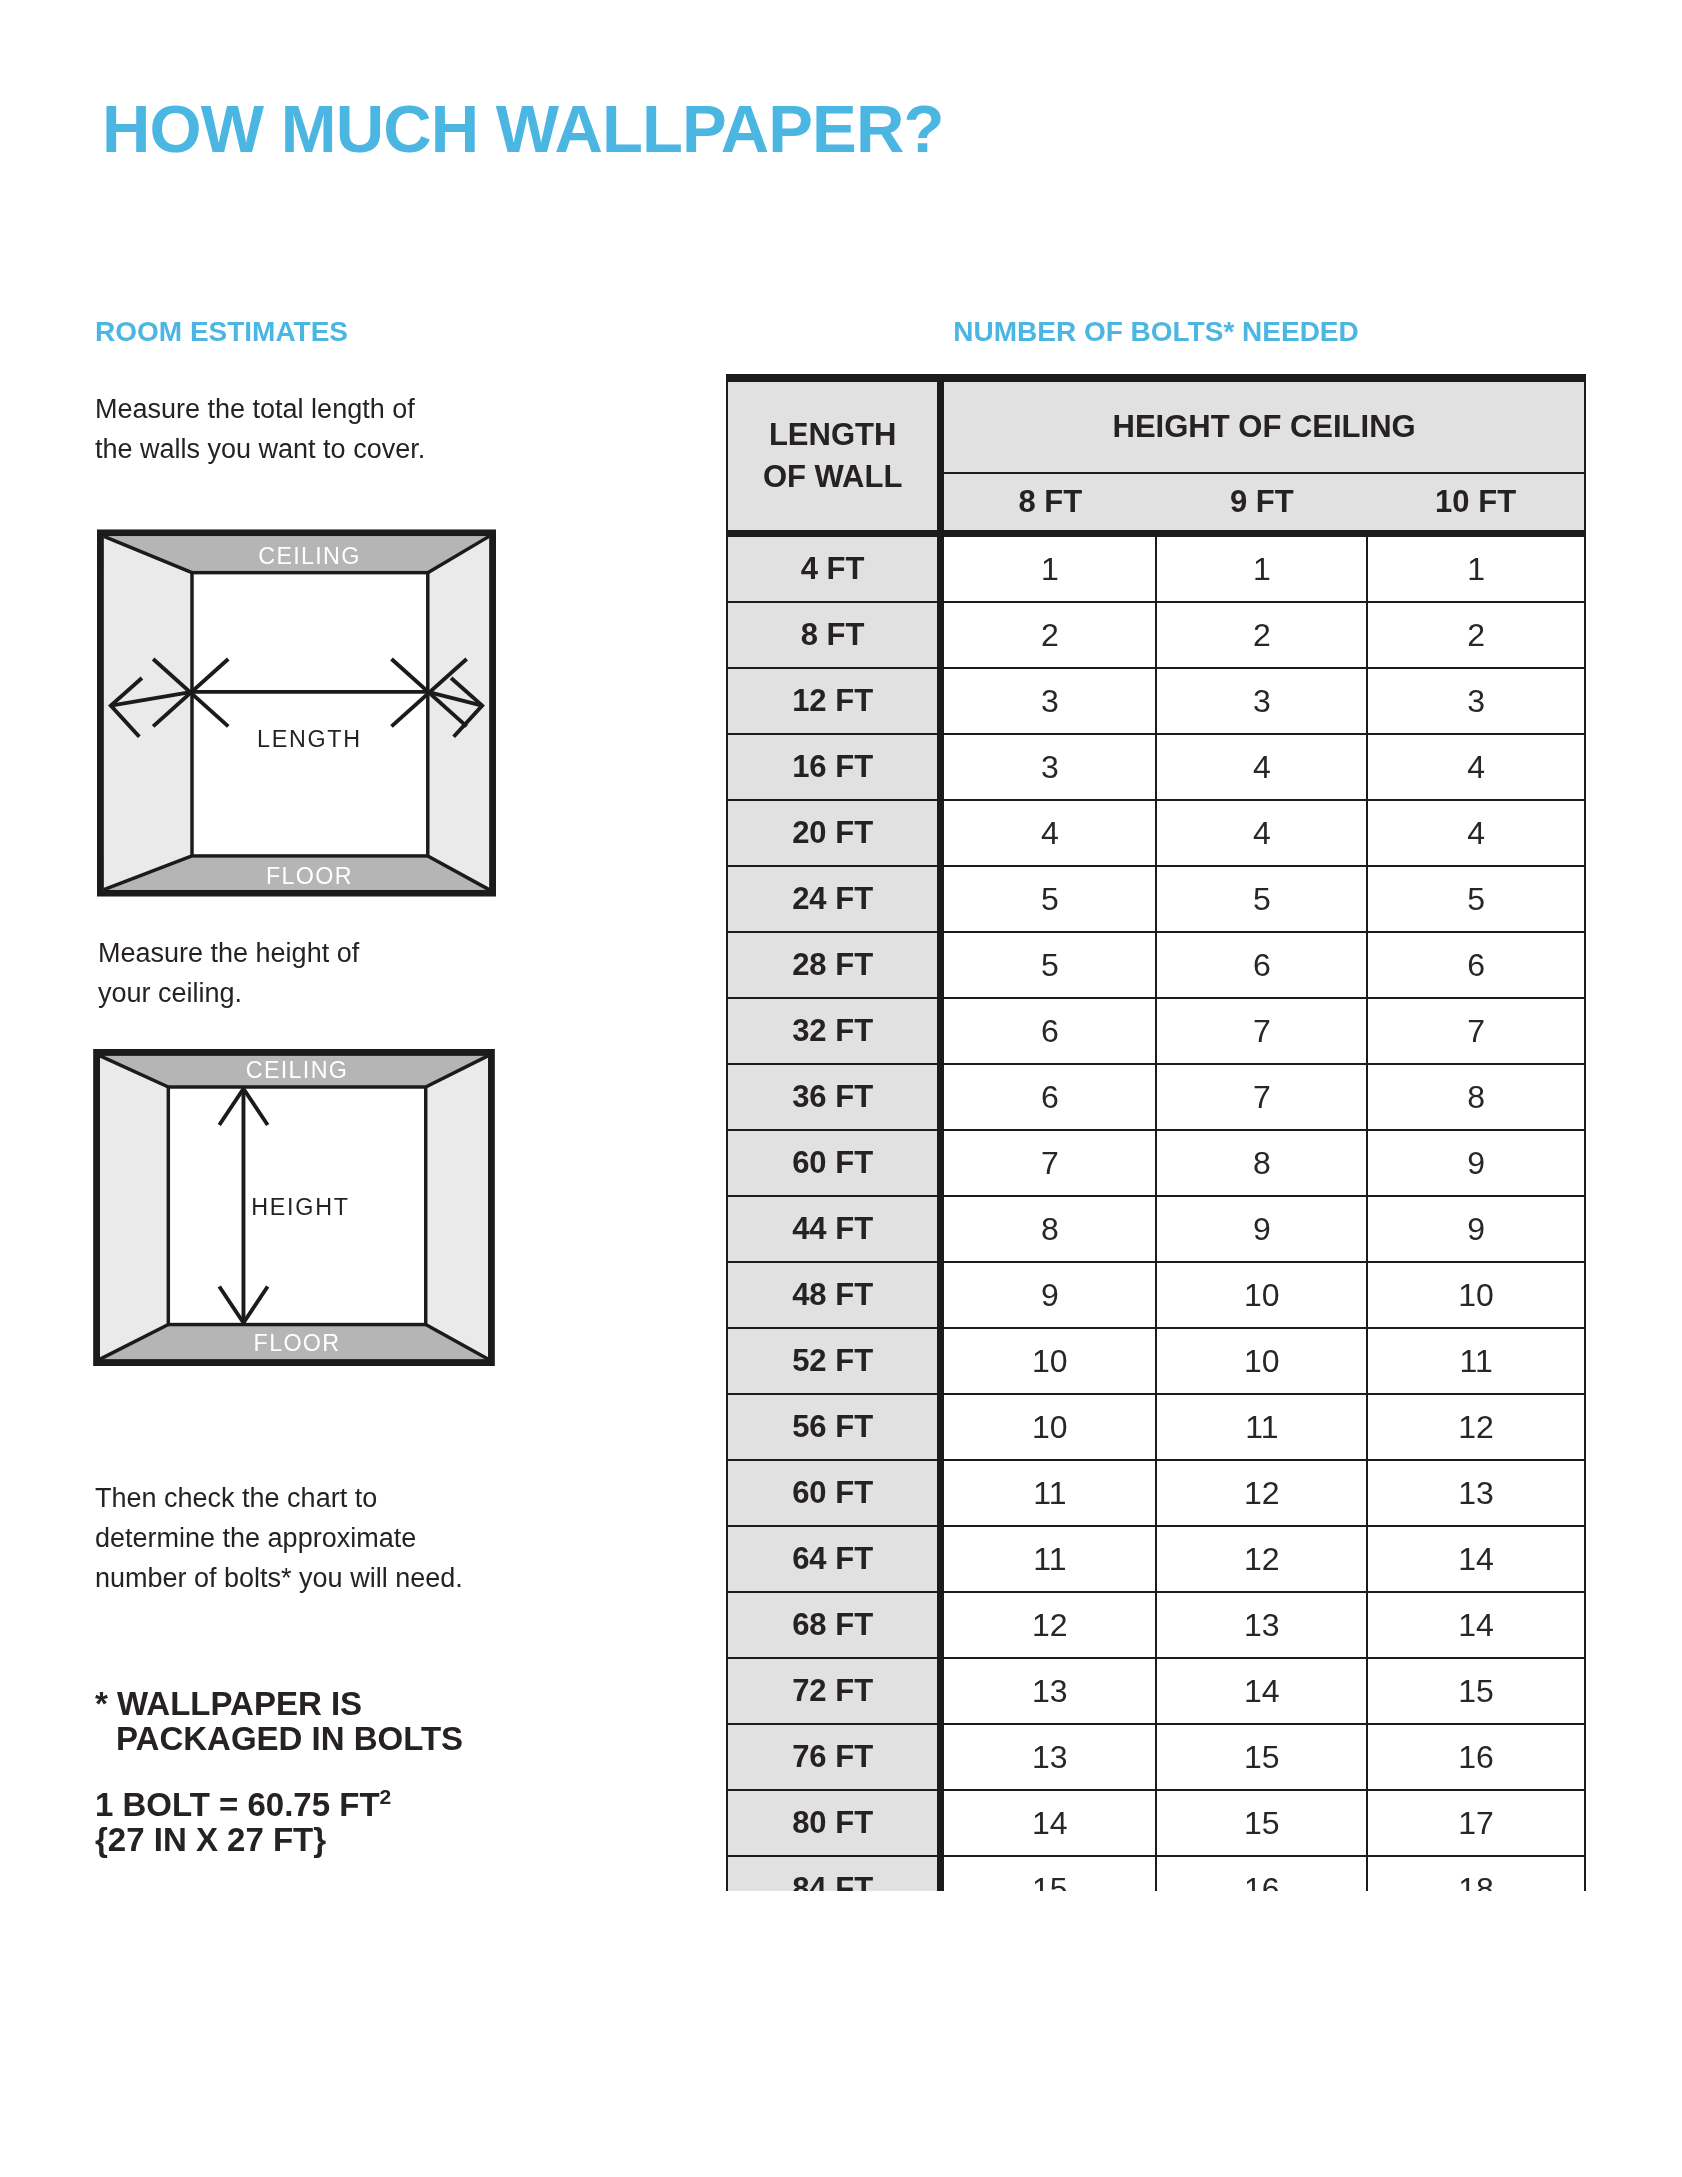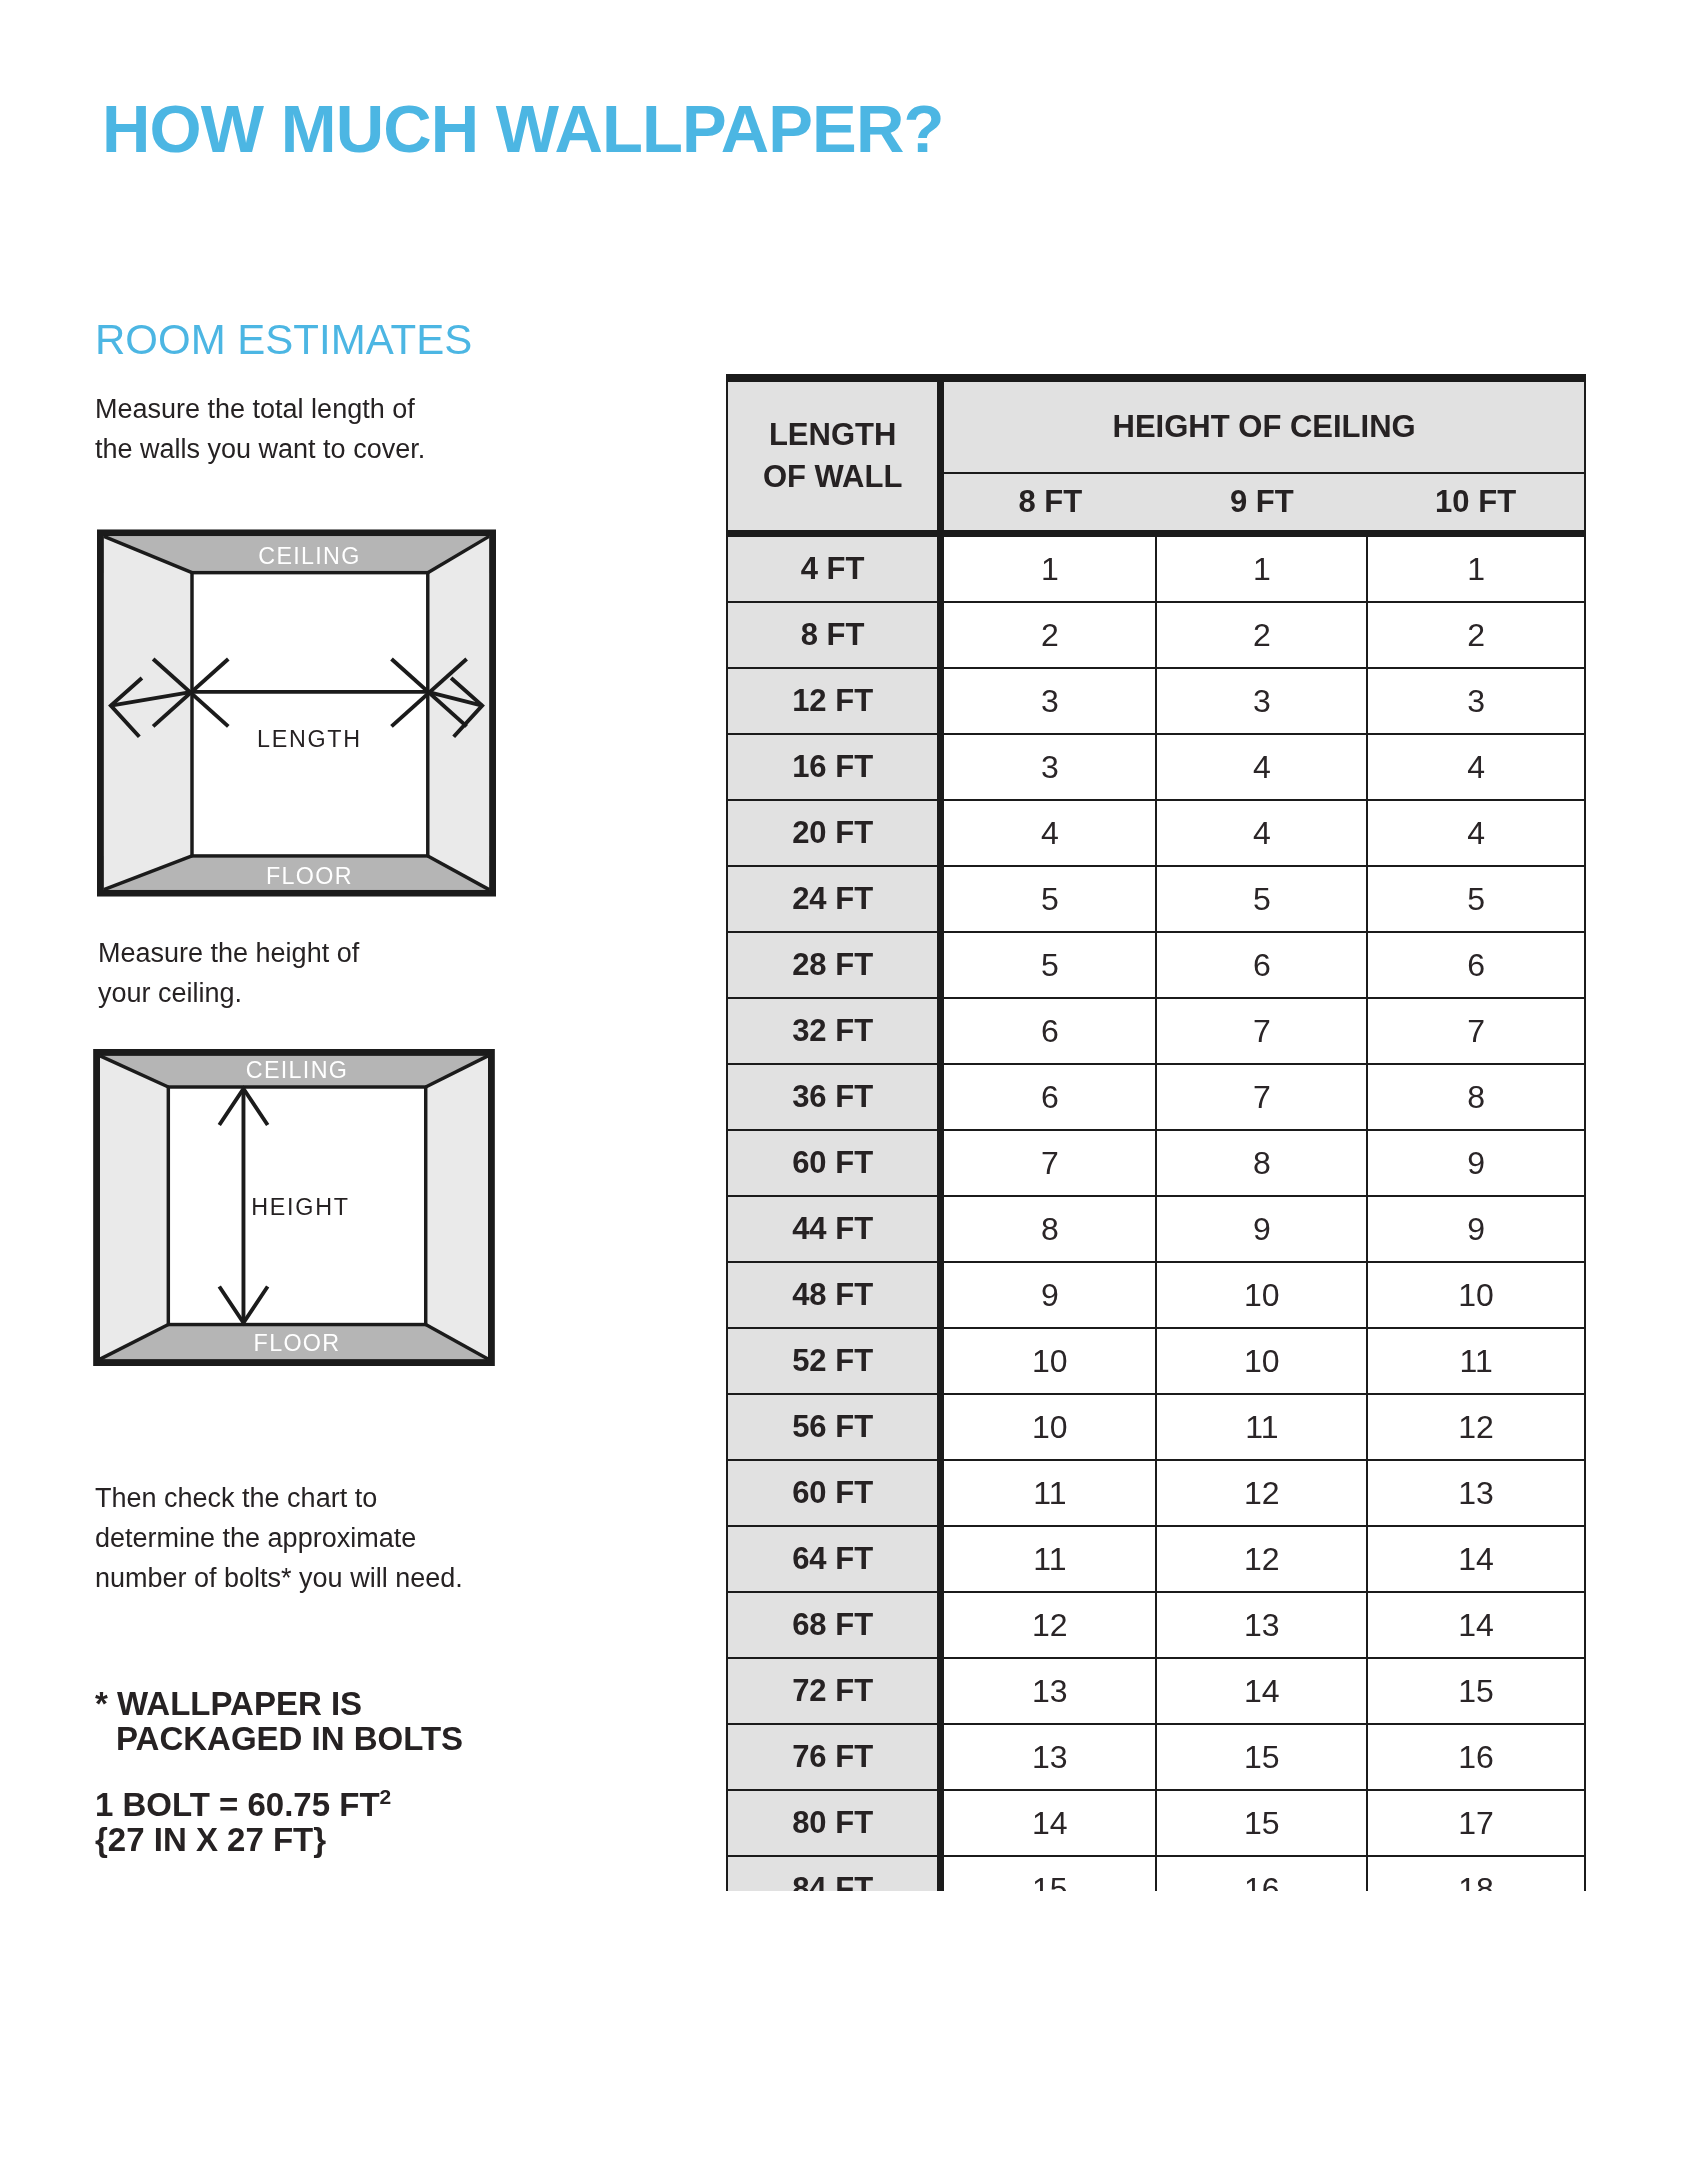--- a/index.html
+++ b/index.html
@@ -10,7 +10,7 @@
 
   
   .page-title { left:102px; top:90px; font-size:67px; font-weight:bold; color:var(--accent); letter-spacing:-0.9px; white-space:nowrap; }
-  .section-heading { font-size:42px; font-weight:normal; color:var(--accent); letter-spacing:0; white-space:nowrap; }
+  .section-heading { font-size:28px; font-weight:bold; color:var(--accent); letter-spacing:0; white-space:nowrap; }
   #room-estimates-heading { left:95px; top:316px; }
   #bolts-heading { left:726px; top:316px; width:860px; text-align:center; }
 

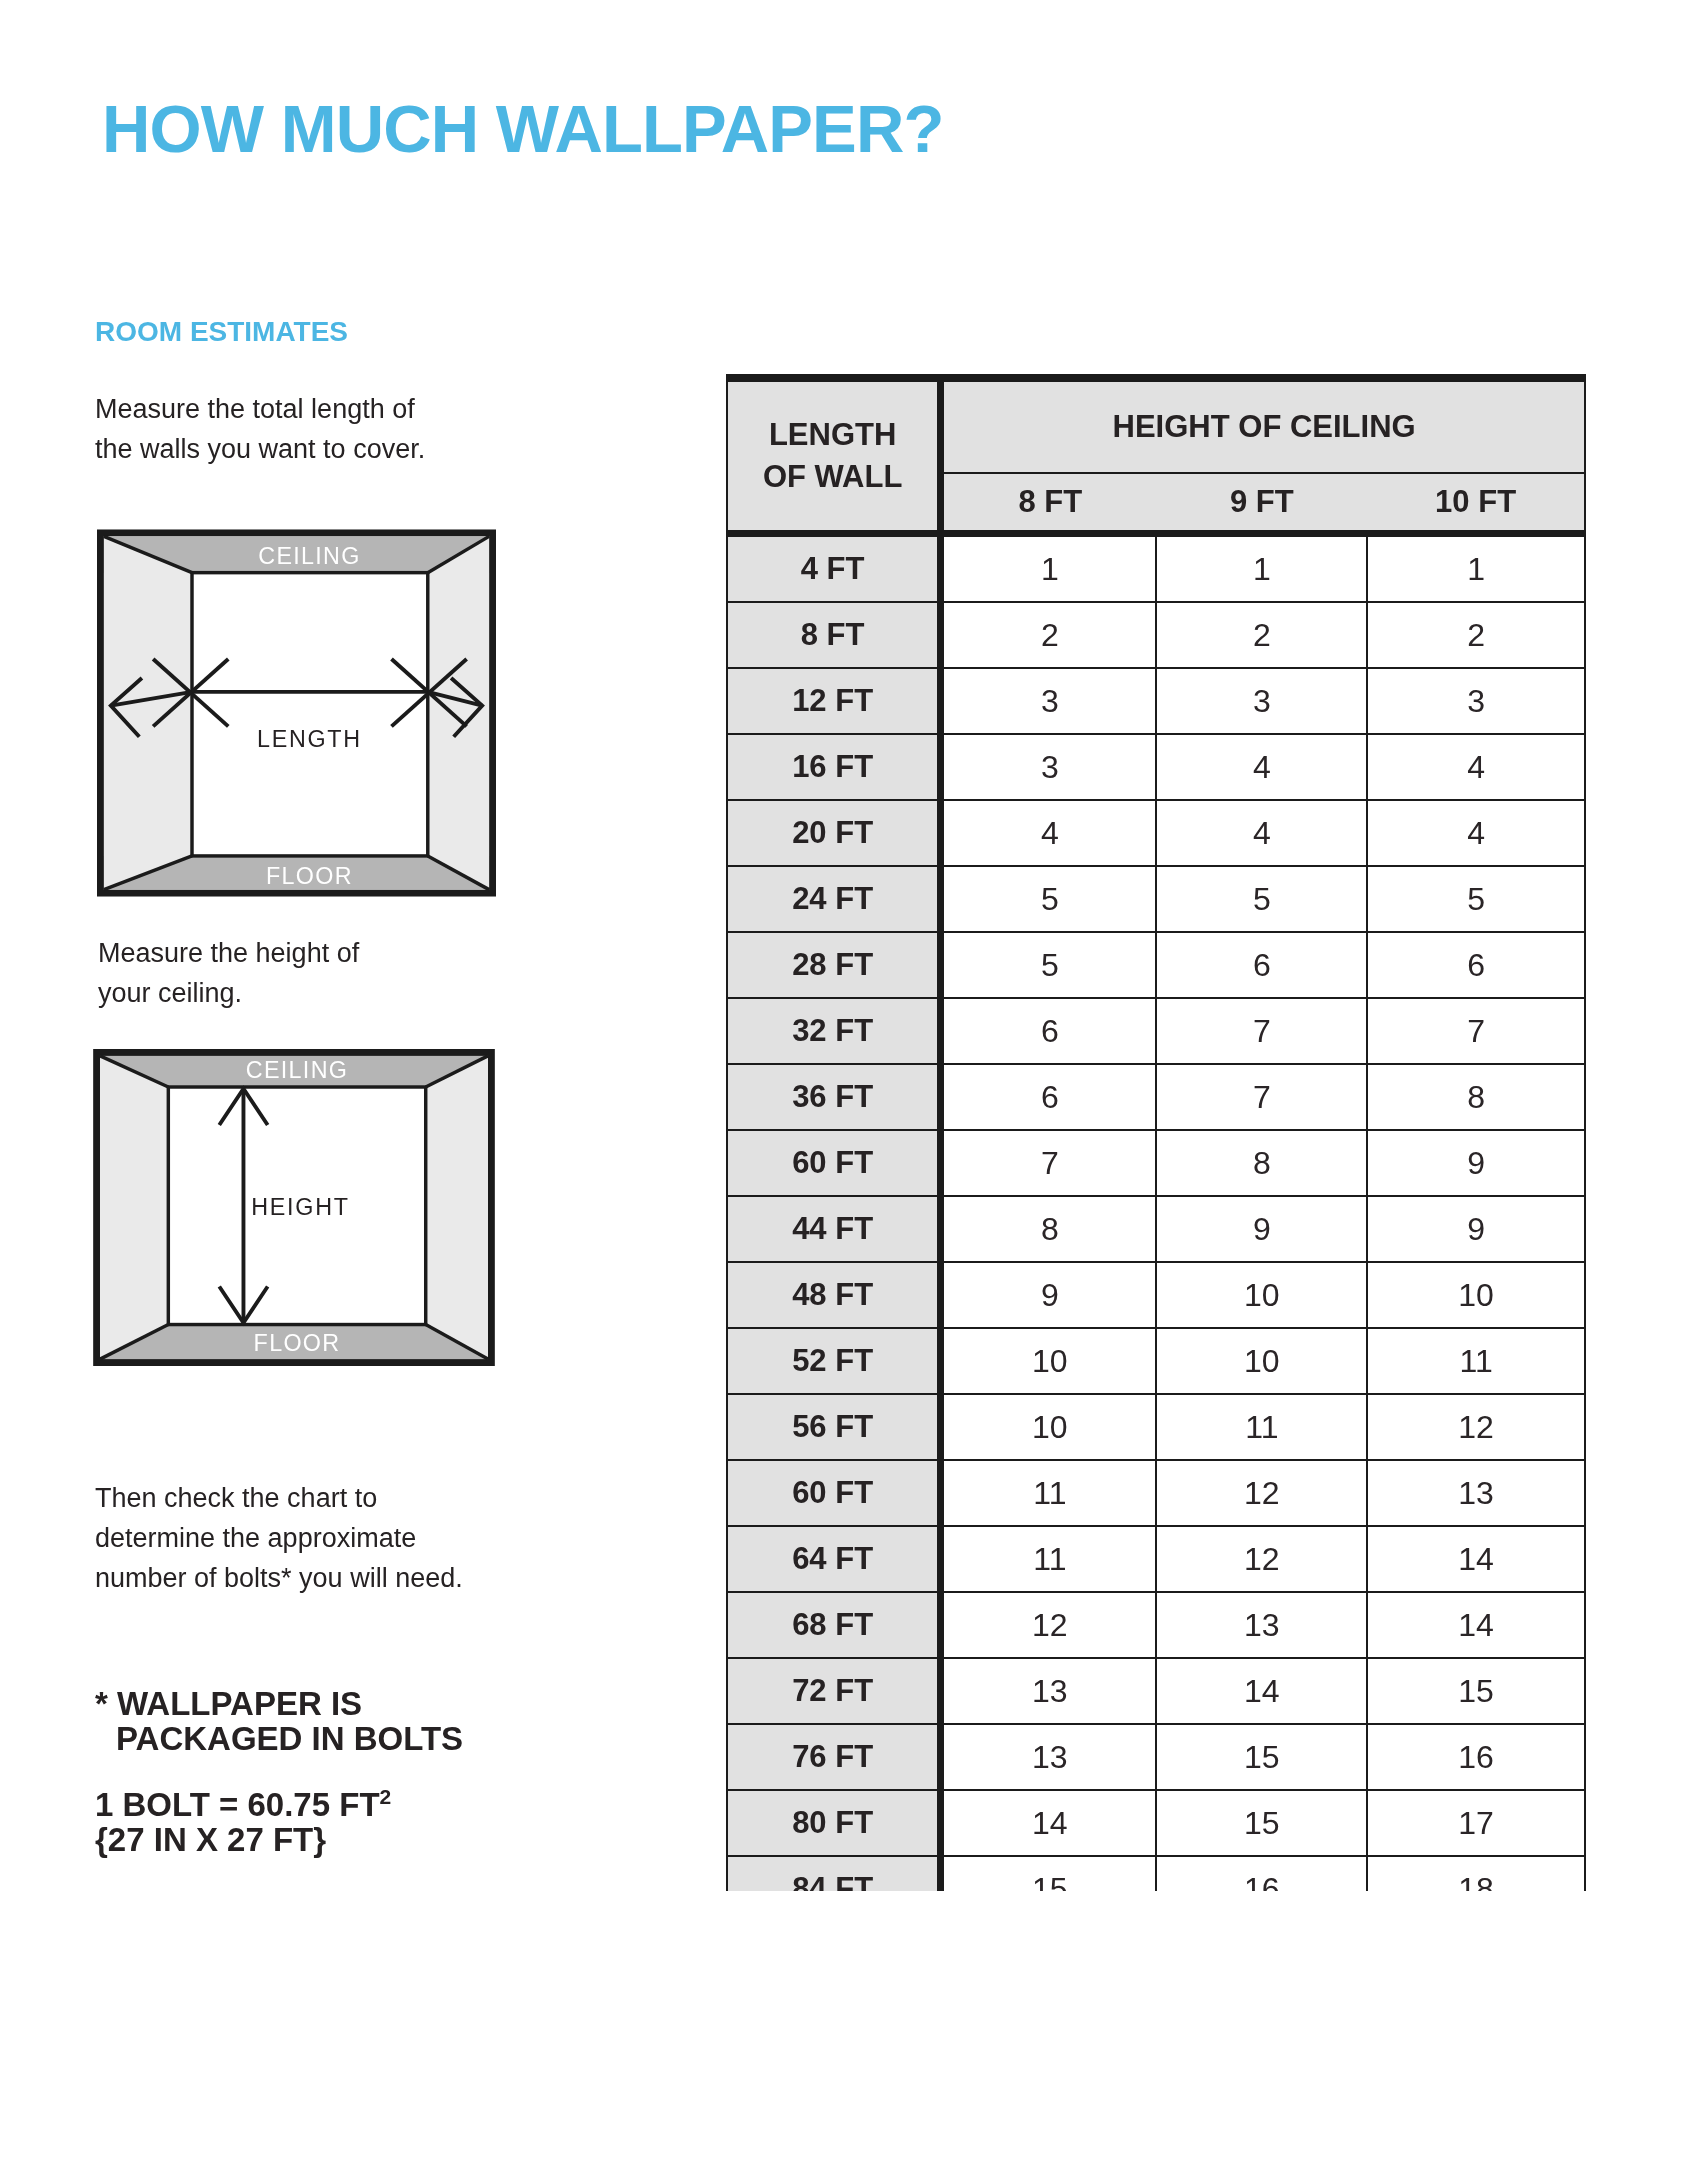--- a/index.html
+++ b/index.html
@@ -136,6 +136,7 @@
     <div>{27 IN X 27 FT}</div>
   </div>
 
+  <div class="abs section-heading" id="bolts-heading">NUMBER OF BOLTS* NEEDED</div>
 
   <div class="abs" id="bolts-table-wrap">
     <table class="bolts">

